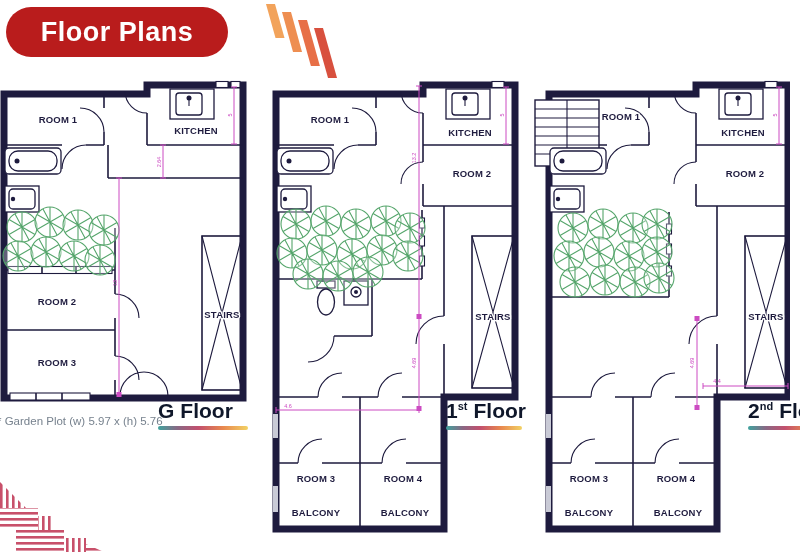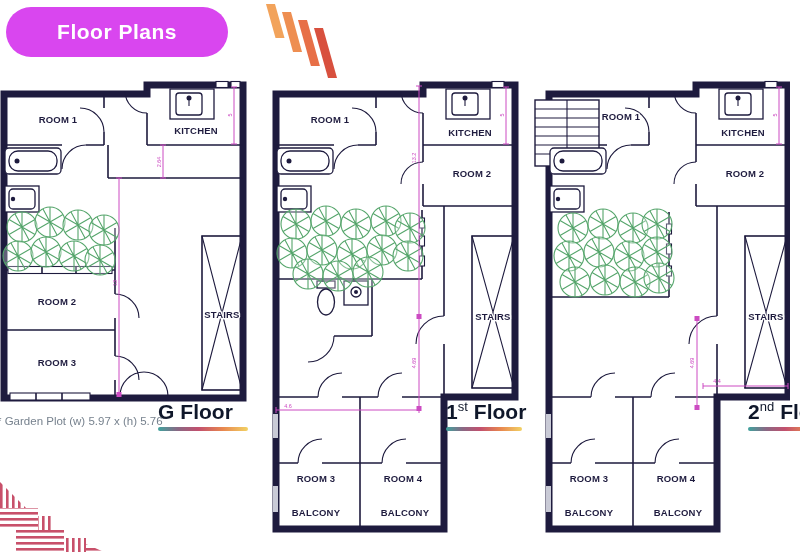--- a/index.html
+++ b/index.html
@@ -8,9 +8,9 @@
   .abs{position:absolute;}
 
   
-  .title-pill{position:absolute;left:6px;top:7px;width:222px;height:50px;background:#d946ef;
+  .title-pill{position:absolute;left:6px;top:7px;width:222px;height:50px;background:#b91c1c;
     border-radius:26px;color:#fff;display:flex;align-items:center;justify-content:center;
-    font-size:21px;font-weight:bold;letter-spacing:.5px;}
+    font-size:27px;font-weight:bold;letter-spacing:.5px;}
 
   
   .floor-name{position:absolute;color:#0f172a;}

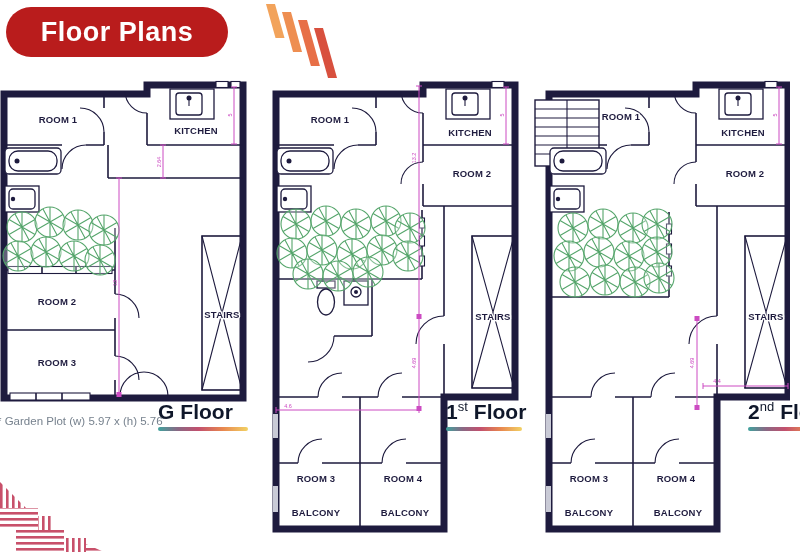--- a/index.html
+++ b/index.html
@@ -15,7 +15,7 @@
   
   .floor-name{position:absolute;color:#0f172a;}
   .fn-text{font-size:21px;font-weight:bold;white-space:nowrap;}
-  .fn-text sup{font-size:13px;font-weight:normal;}
+  .fn-text sup{font-size:11px;font-weight:bold;}
   .fn-word{margin-left:6px;}
   .underline{height:4px;margin-top:3px;border-radius:2px;
     background:linear-gradient(90deg,#3FA39E 0%,#8A6884 22%,#C2506E 45%,#E8874F 72%,#F2D264 100%);}

